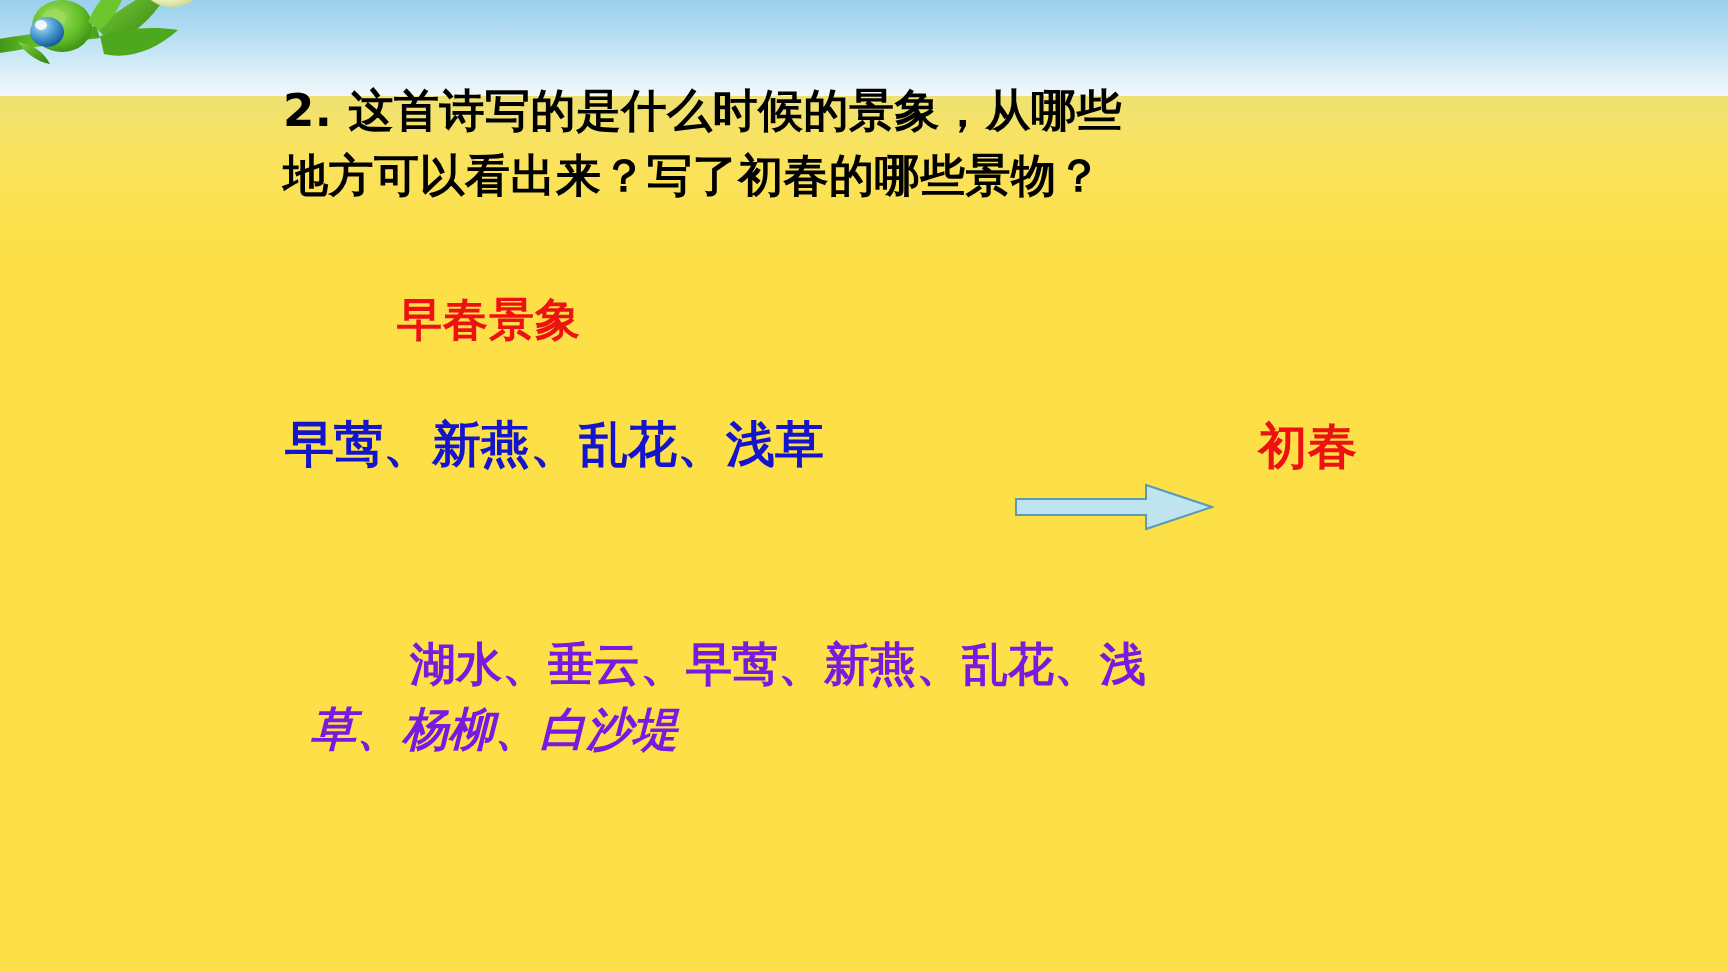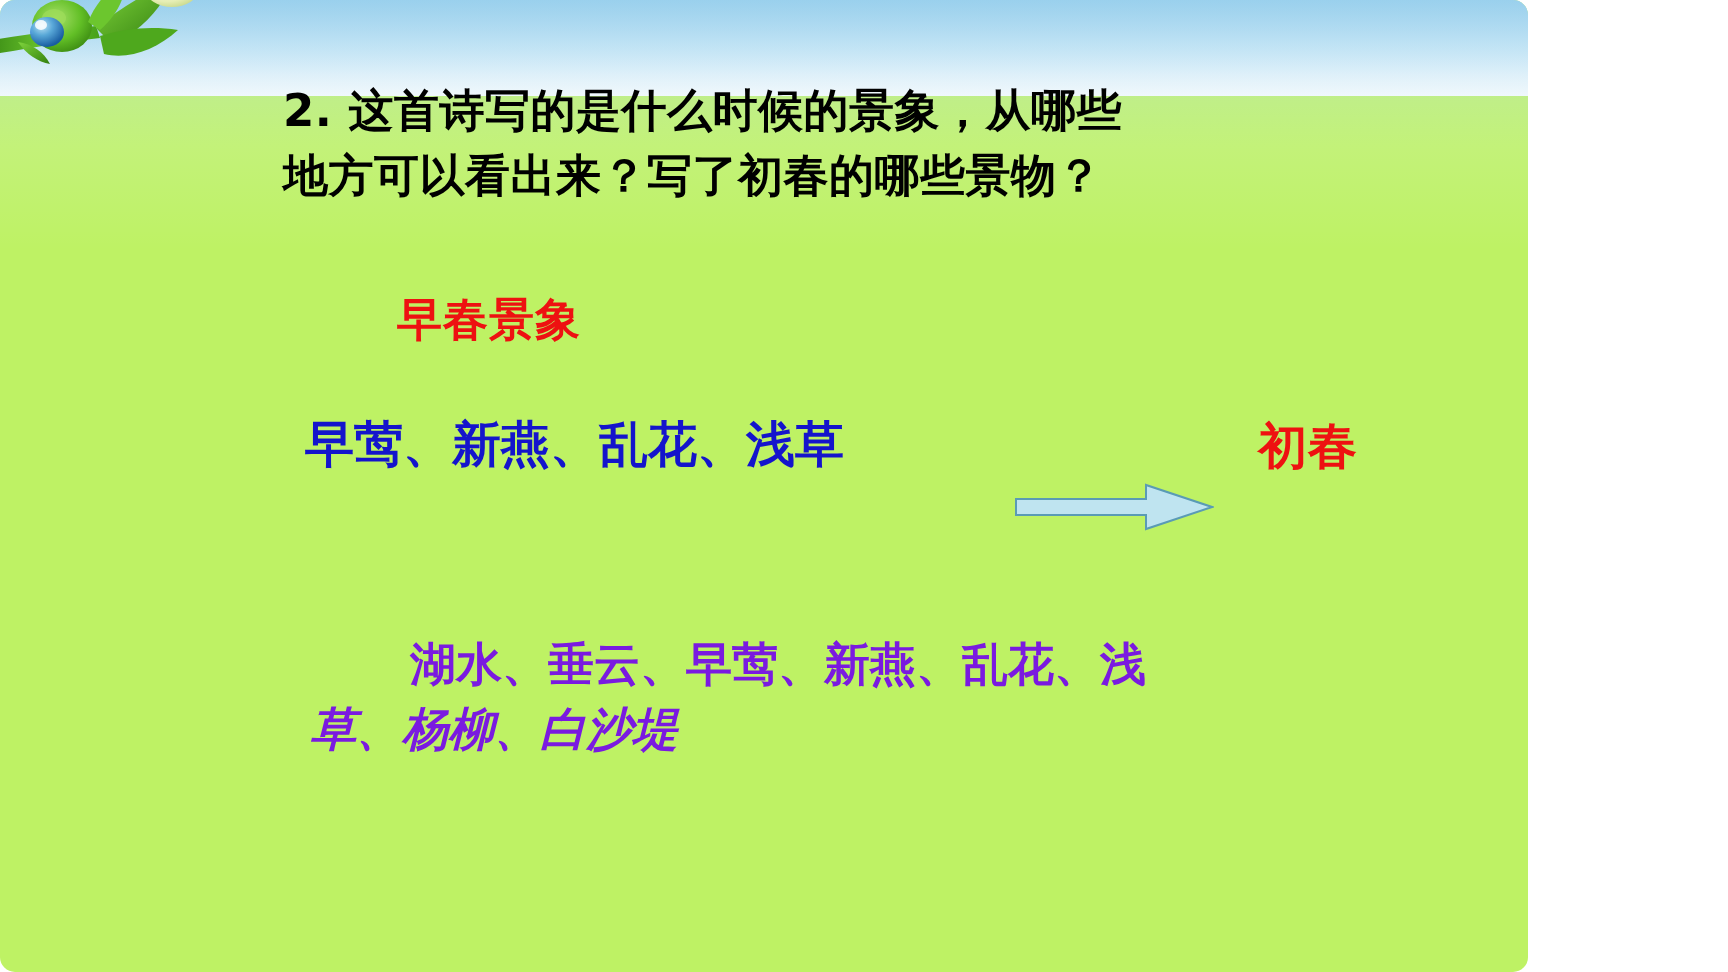--- a/index.html
+++ b/index.html
@@ -9,12 +9,11 @@
   }
   #slide {
     position: relative;
-    width: 1528px;
+    width: 1728px;
     height: 972px;
     overflow: hidden;
-    background: #bef264;
+    background: #fde047;
     font-family: "DejaVu Sans", "Liberation Sans", sans-serif;
-    border-radius: 15px;
   }
 
   

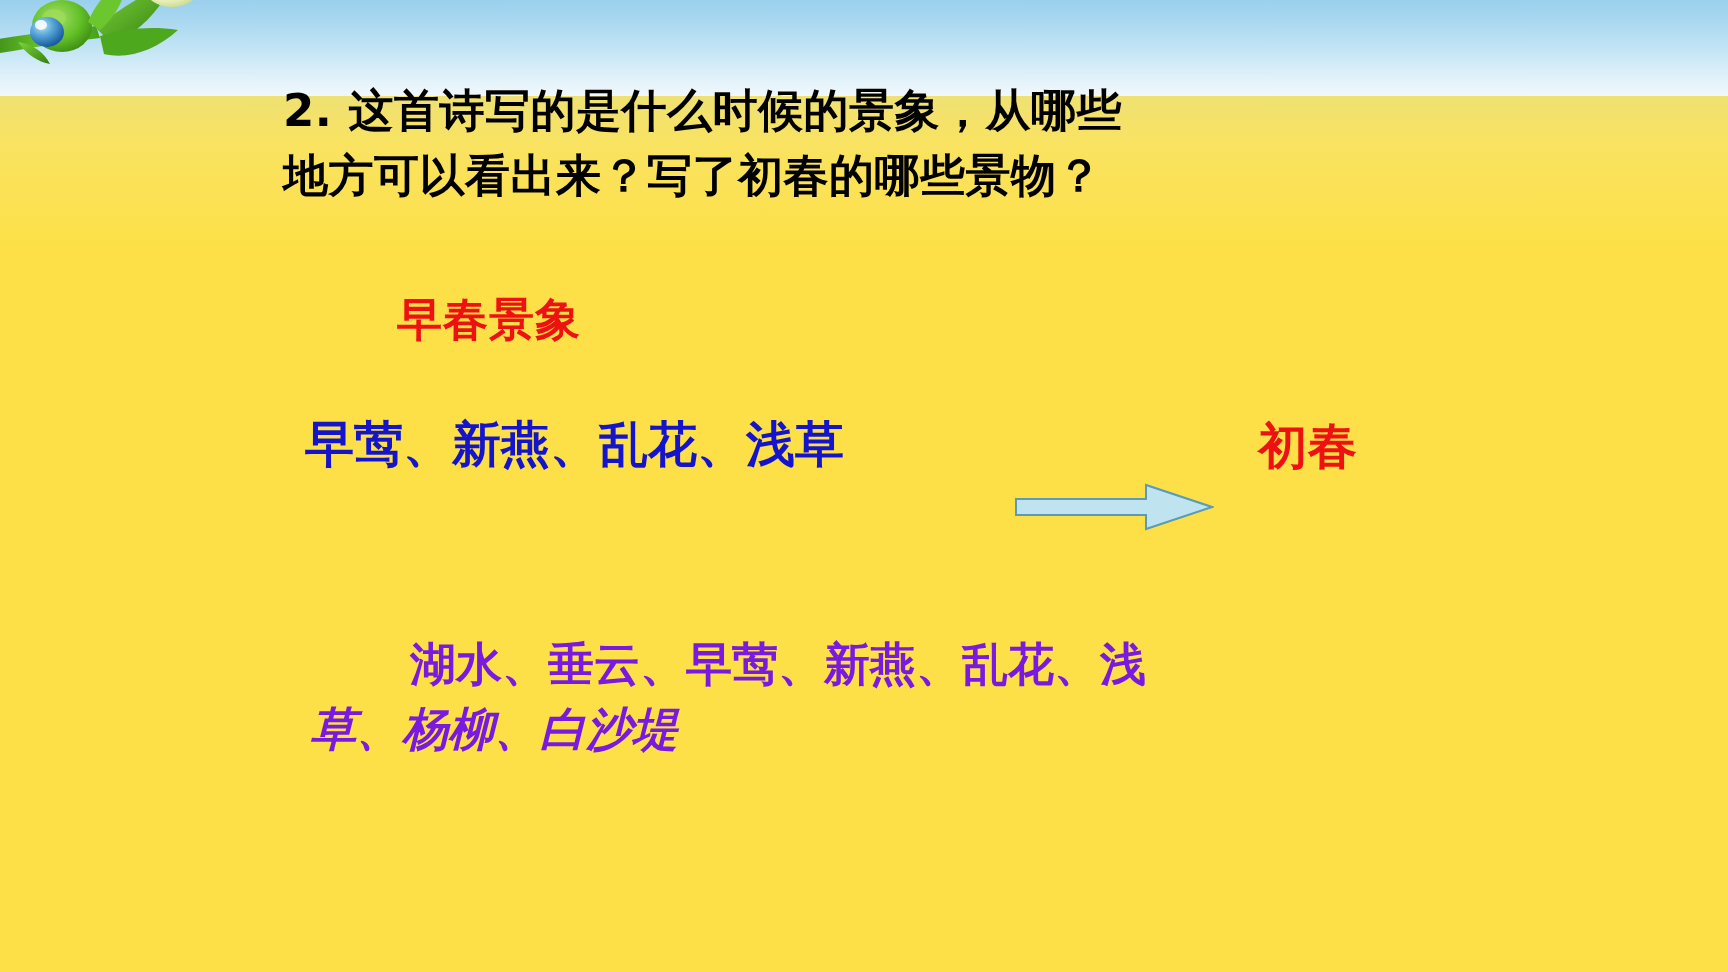--- a/index.html
+++ b/index.html
@@ -85,7 +85,6 @@
     line-height: 1.1;
     letter-spacing: 0px;
     white-space: nowrap;
-    margin-left: 20px;
   }
 
   .arrow-wrap {

